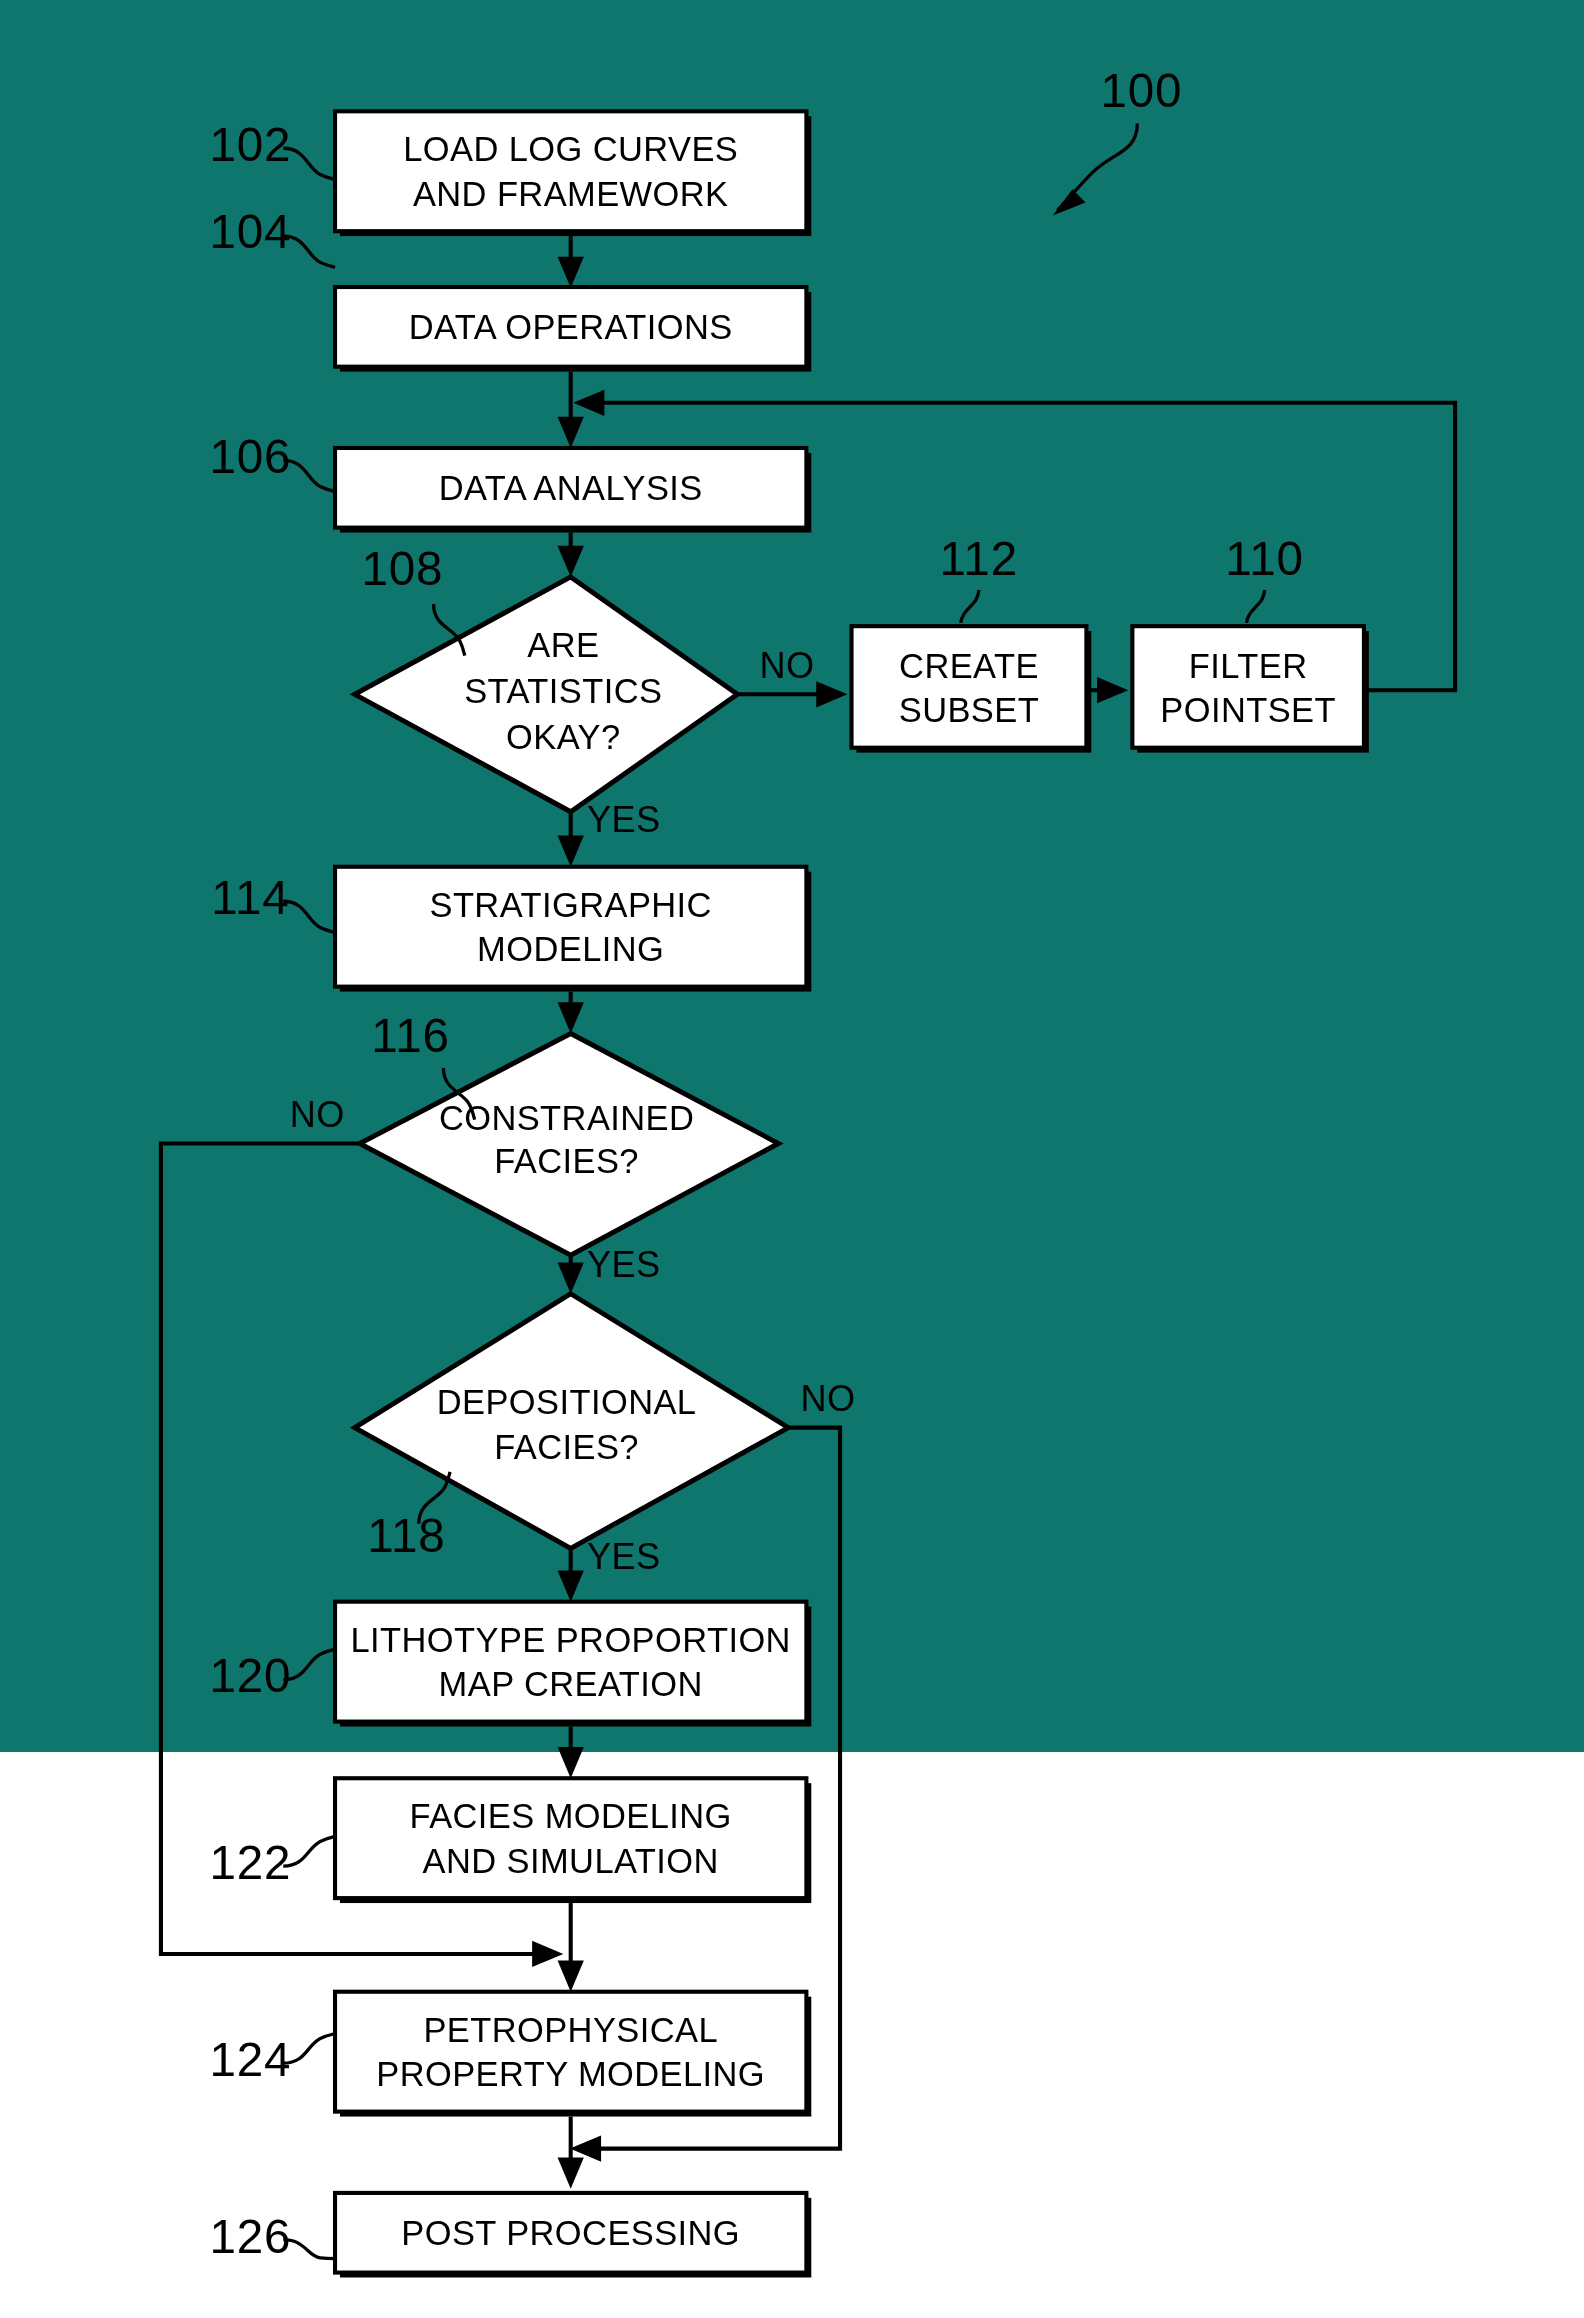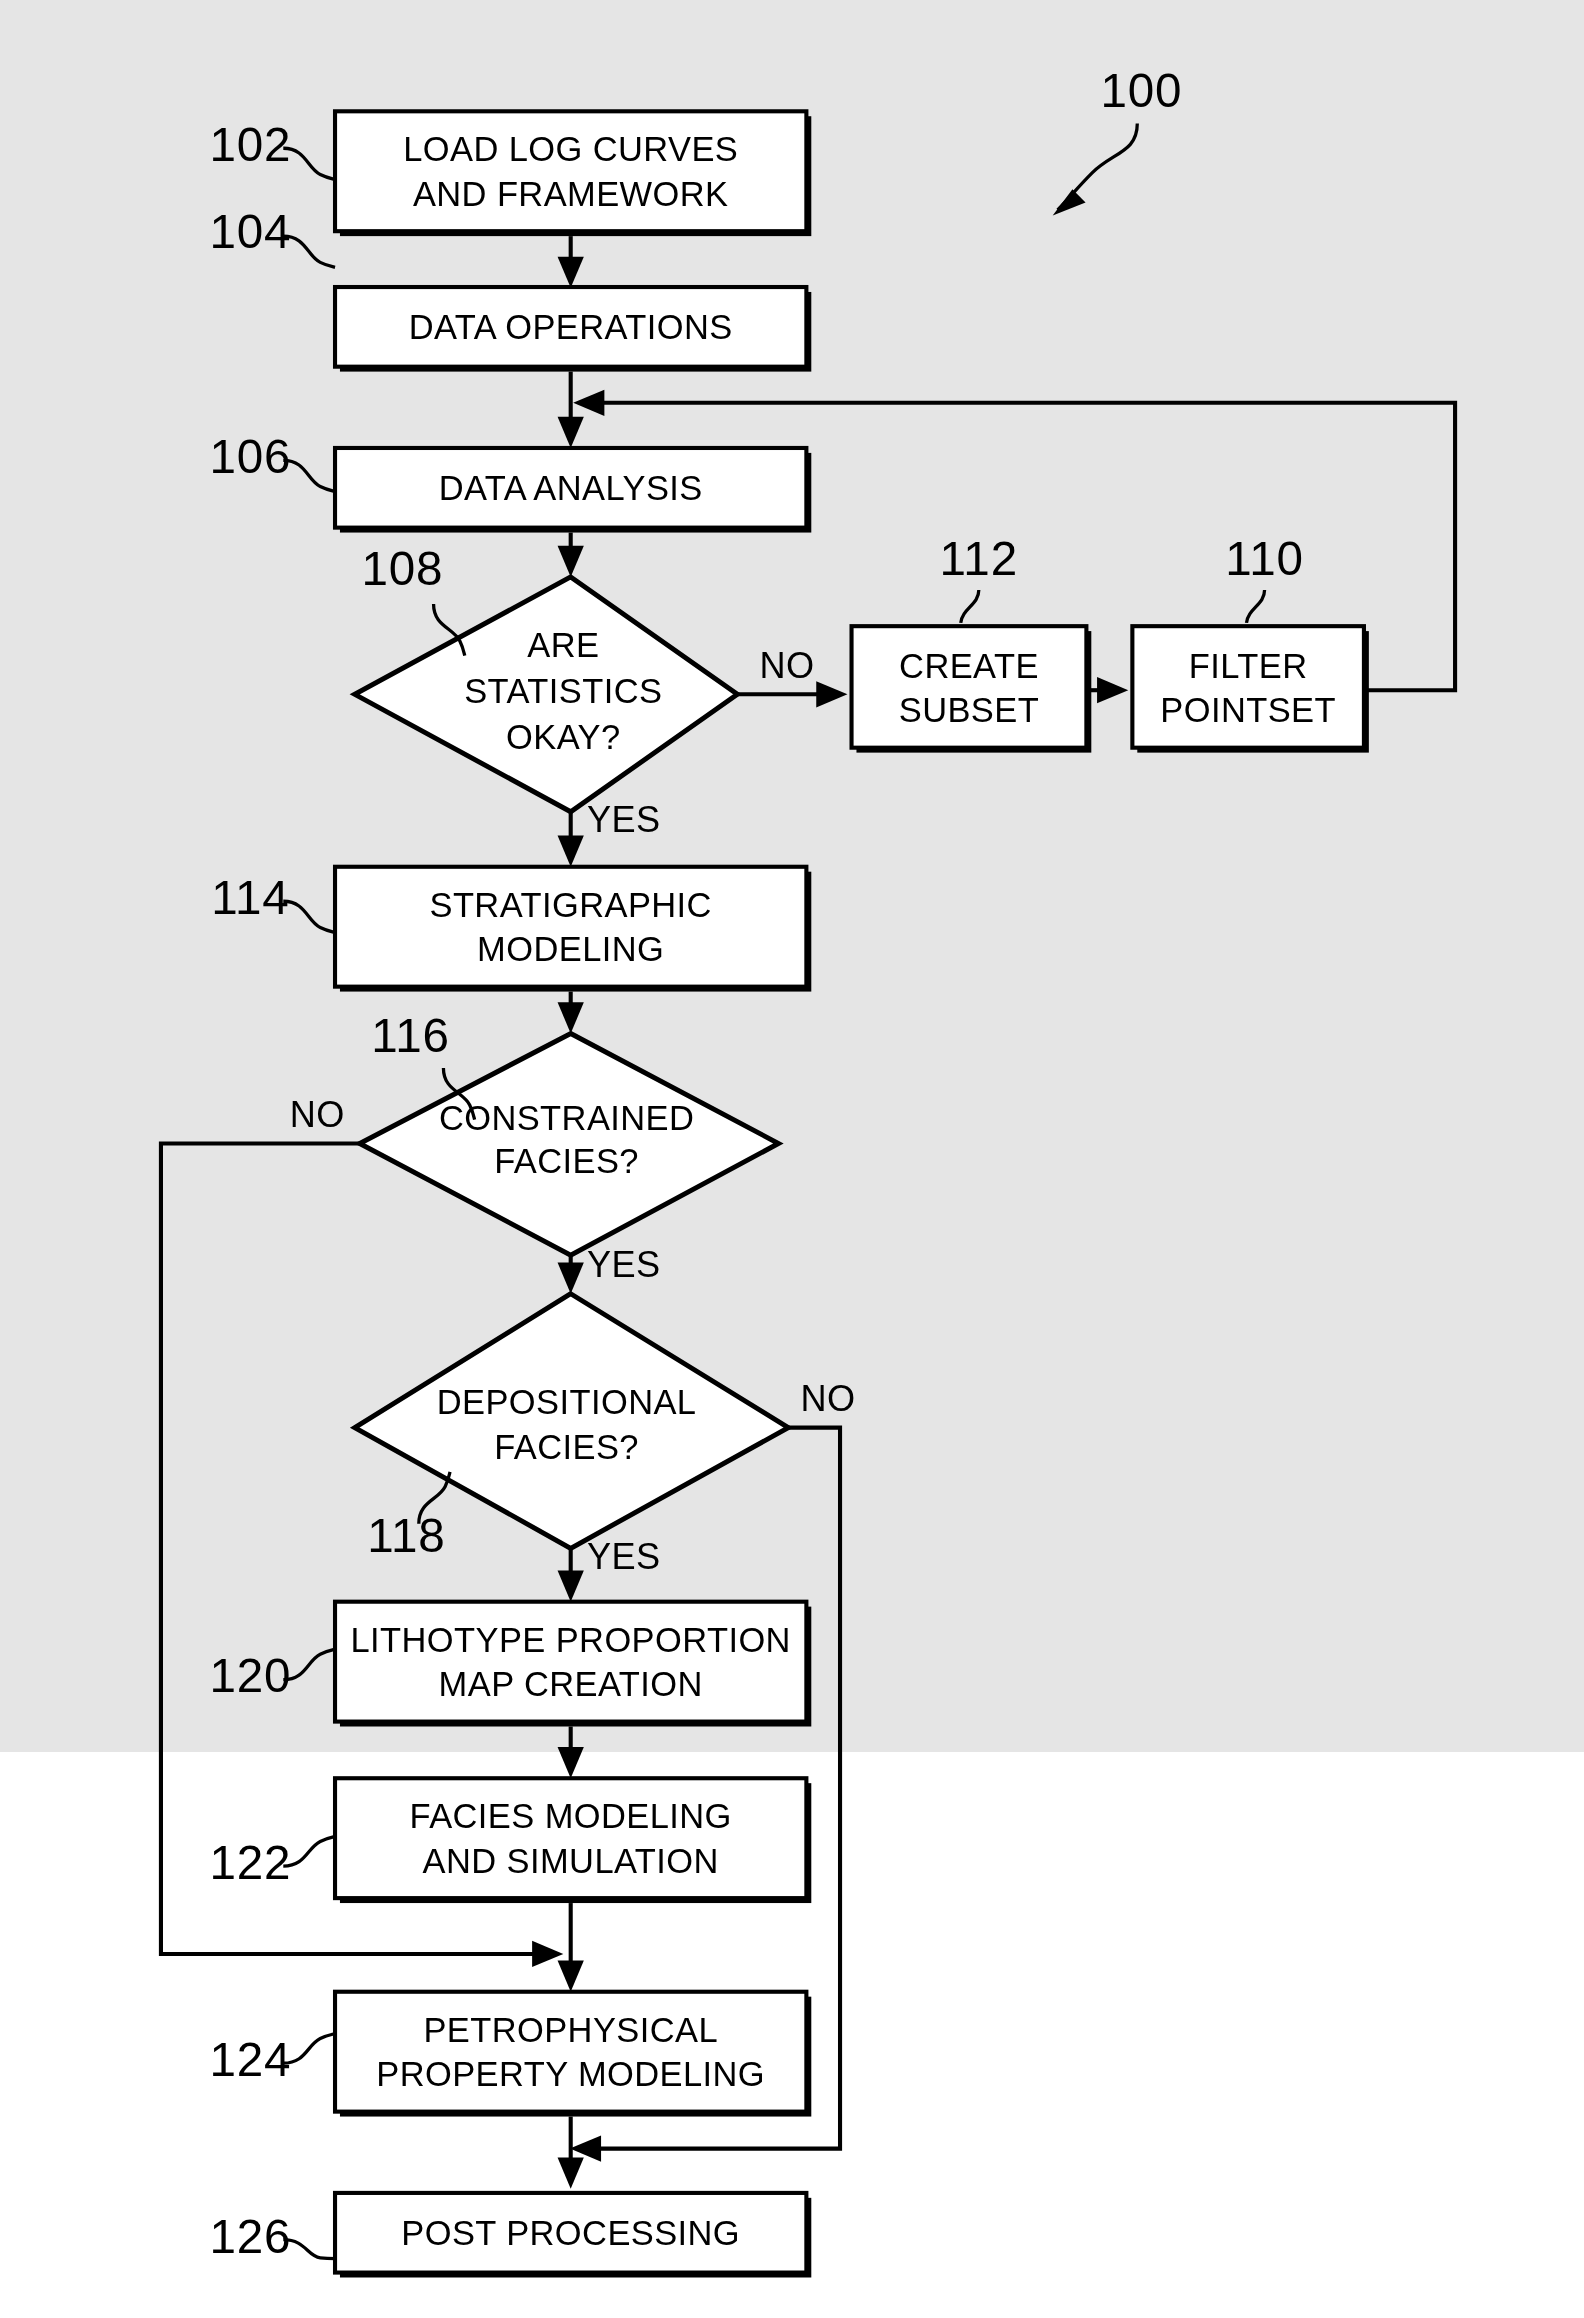--- a/index.html
+++ b/index.html
@@ -17,7 +17,7 @@
     position: relative;
     width: 1584px;
     height: 1752px;
-    background: #e5e5e5;
+    background: #0f766e;
   }
   svg#diagram {
     display: block;

